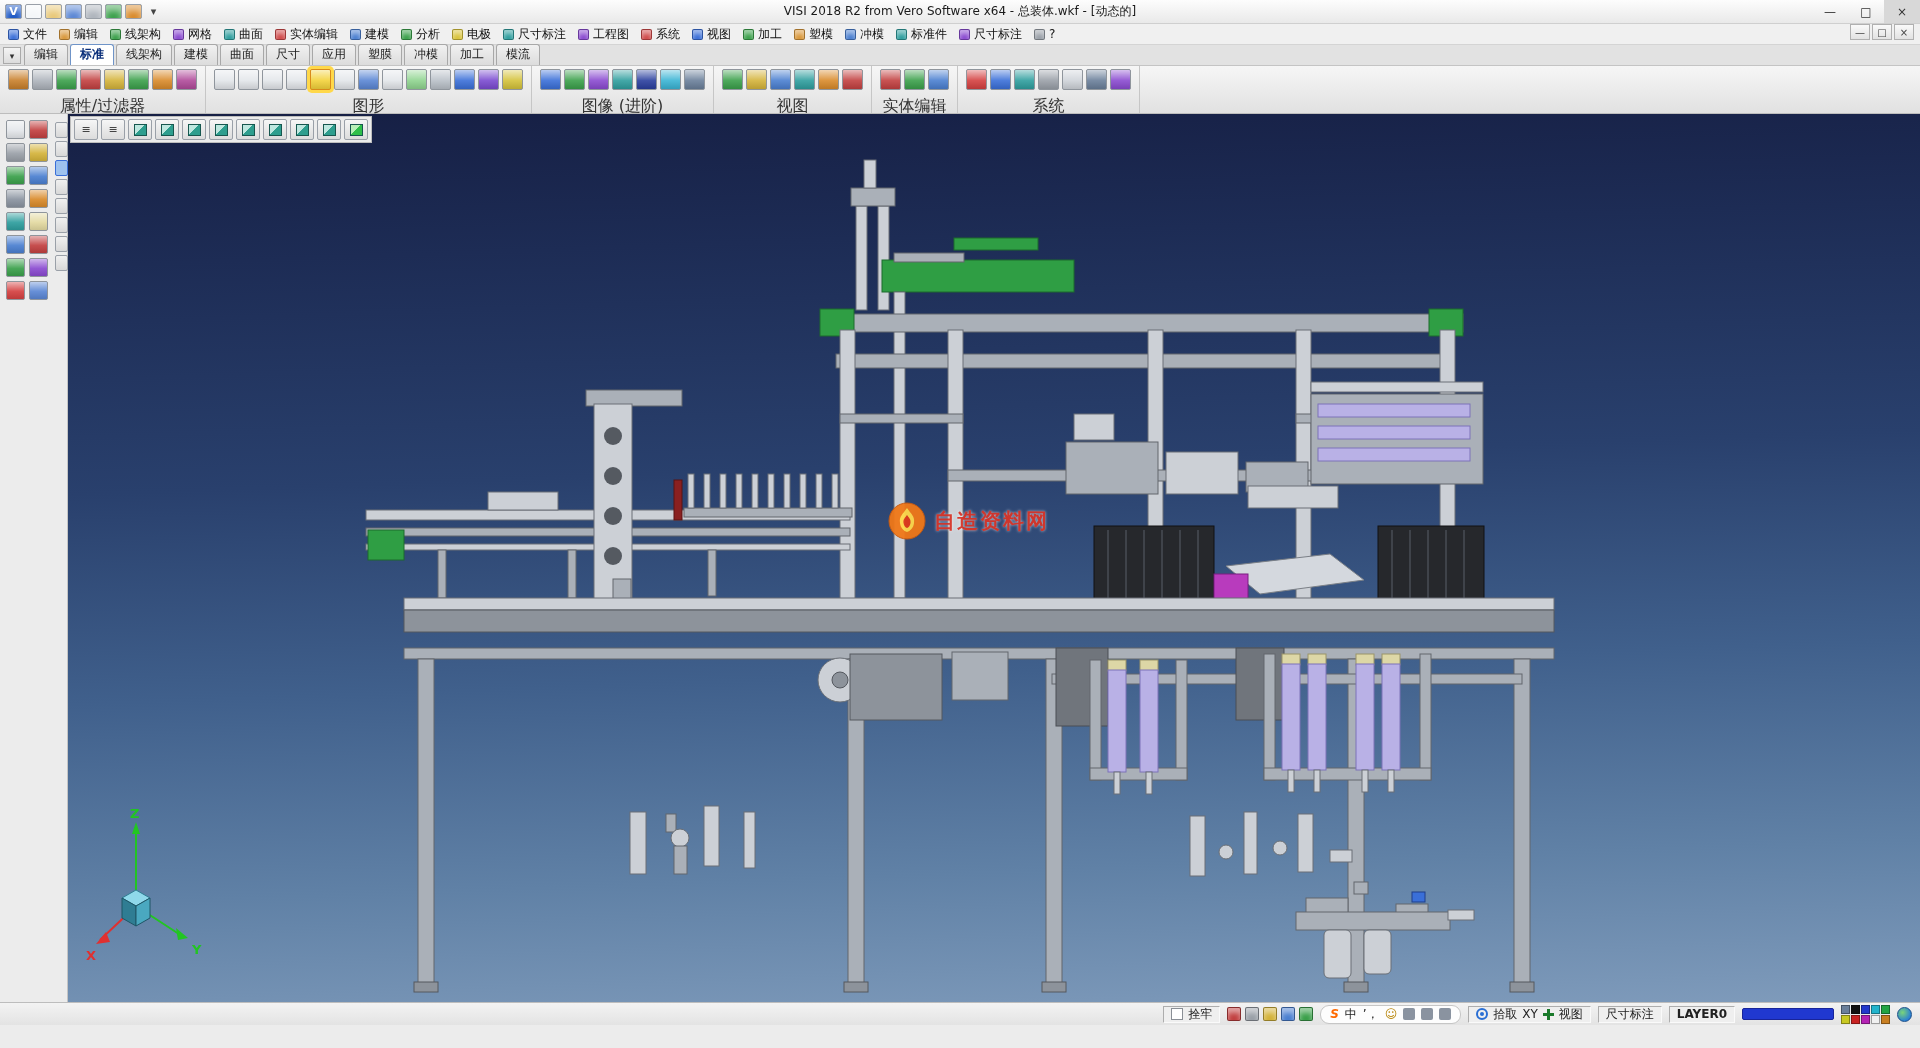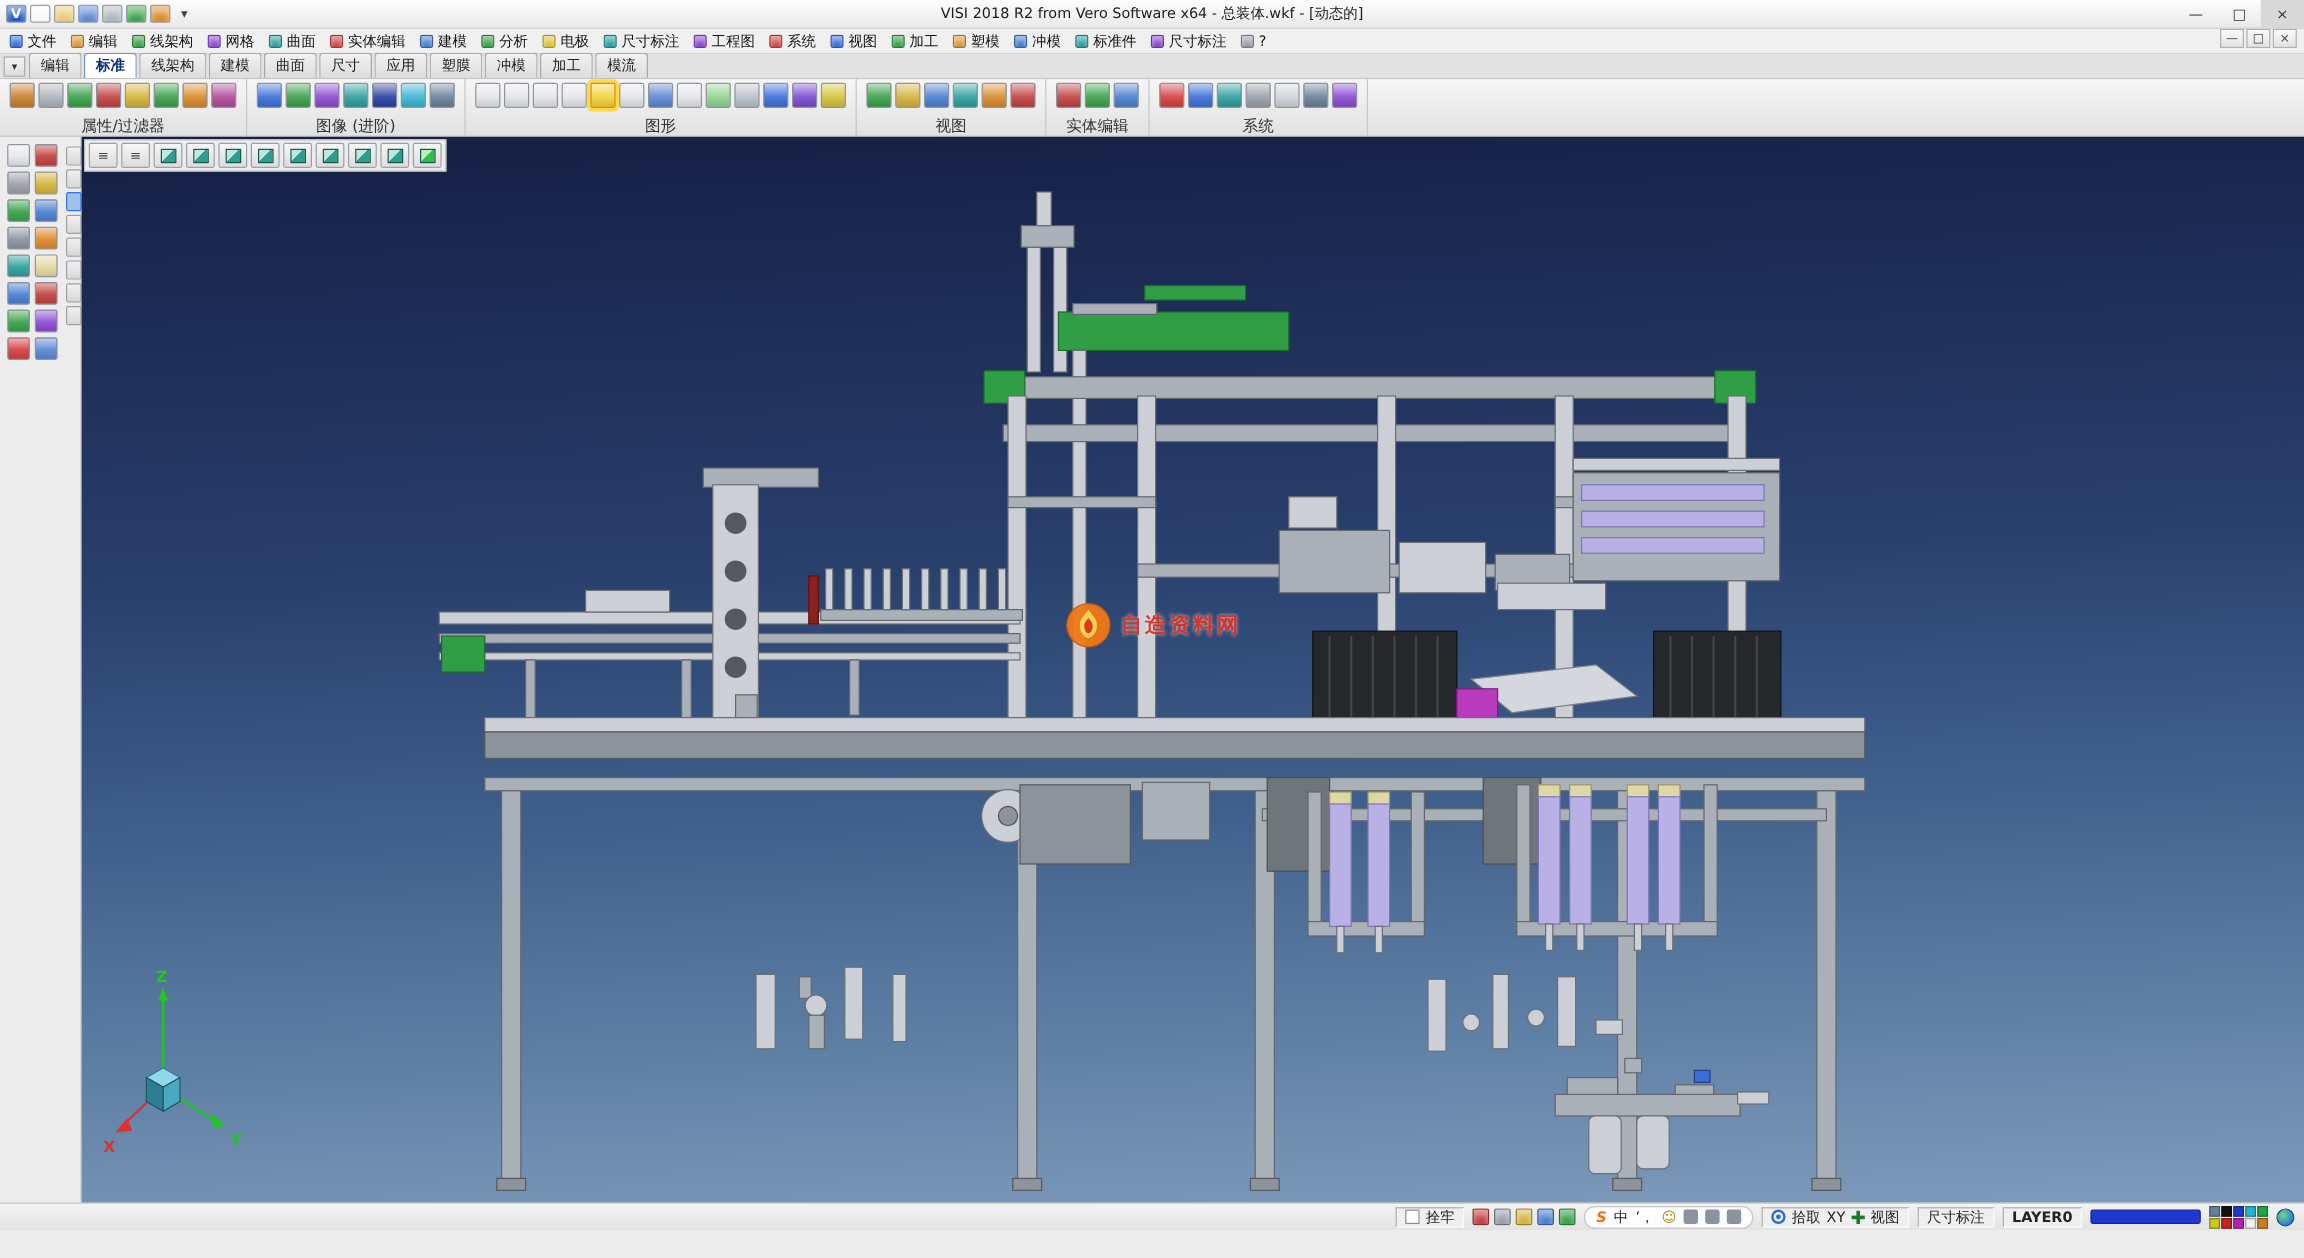--- a/index.html
+++ b/index.html
@@ -45,7 +45,7 @@
   .ticon::after { content:""; position:absolute; inset:0;
     background:linear-gradient(180deg,rgba(255,255,255,.65),rgba(255,255,255,.1) 55%,rgba(0,0,0,.12)); }
   .ticon.active { box-shadow:0 0 0 3px #ffd84a; border-color:#d98a1a; }
-  .tglabel { font-size:13px; color:#333; line-height:12px; }
+  .tglabel { font-size:16px; color:#333; line-height:12px; }
 
   
   .workarea { display:flex; height:888px; }

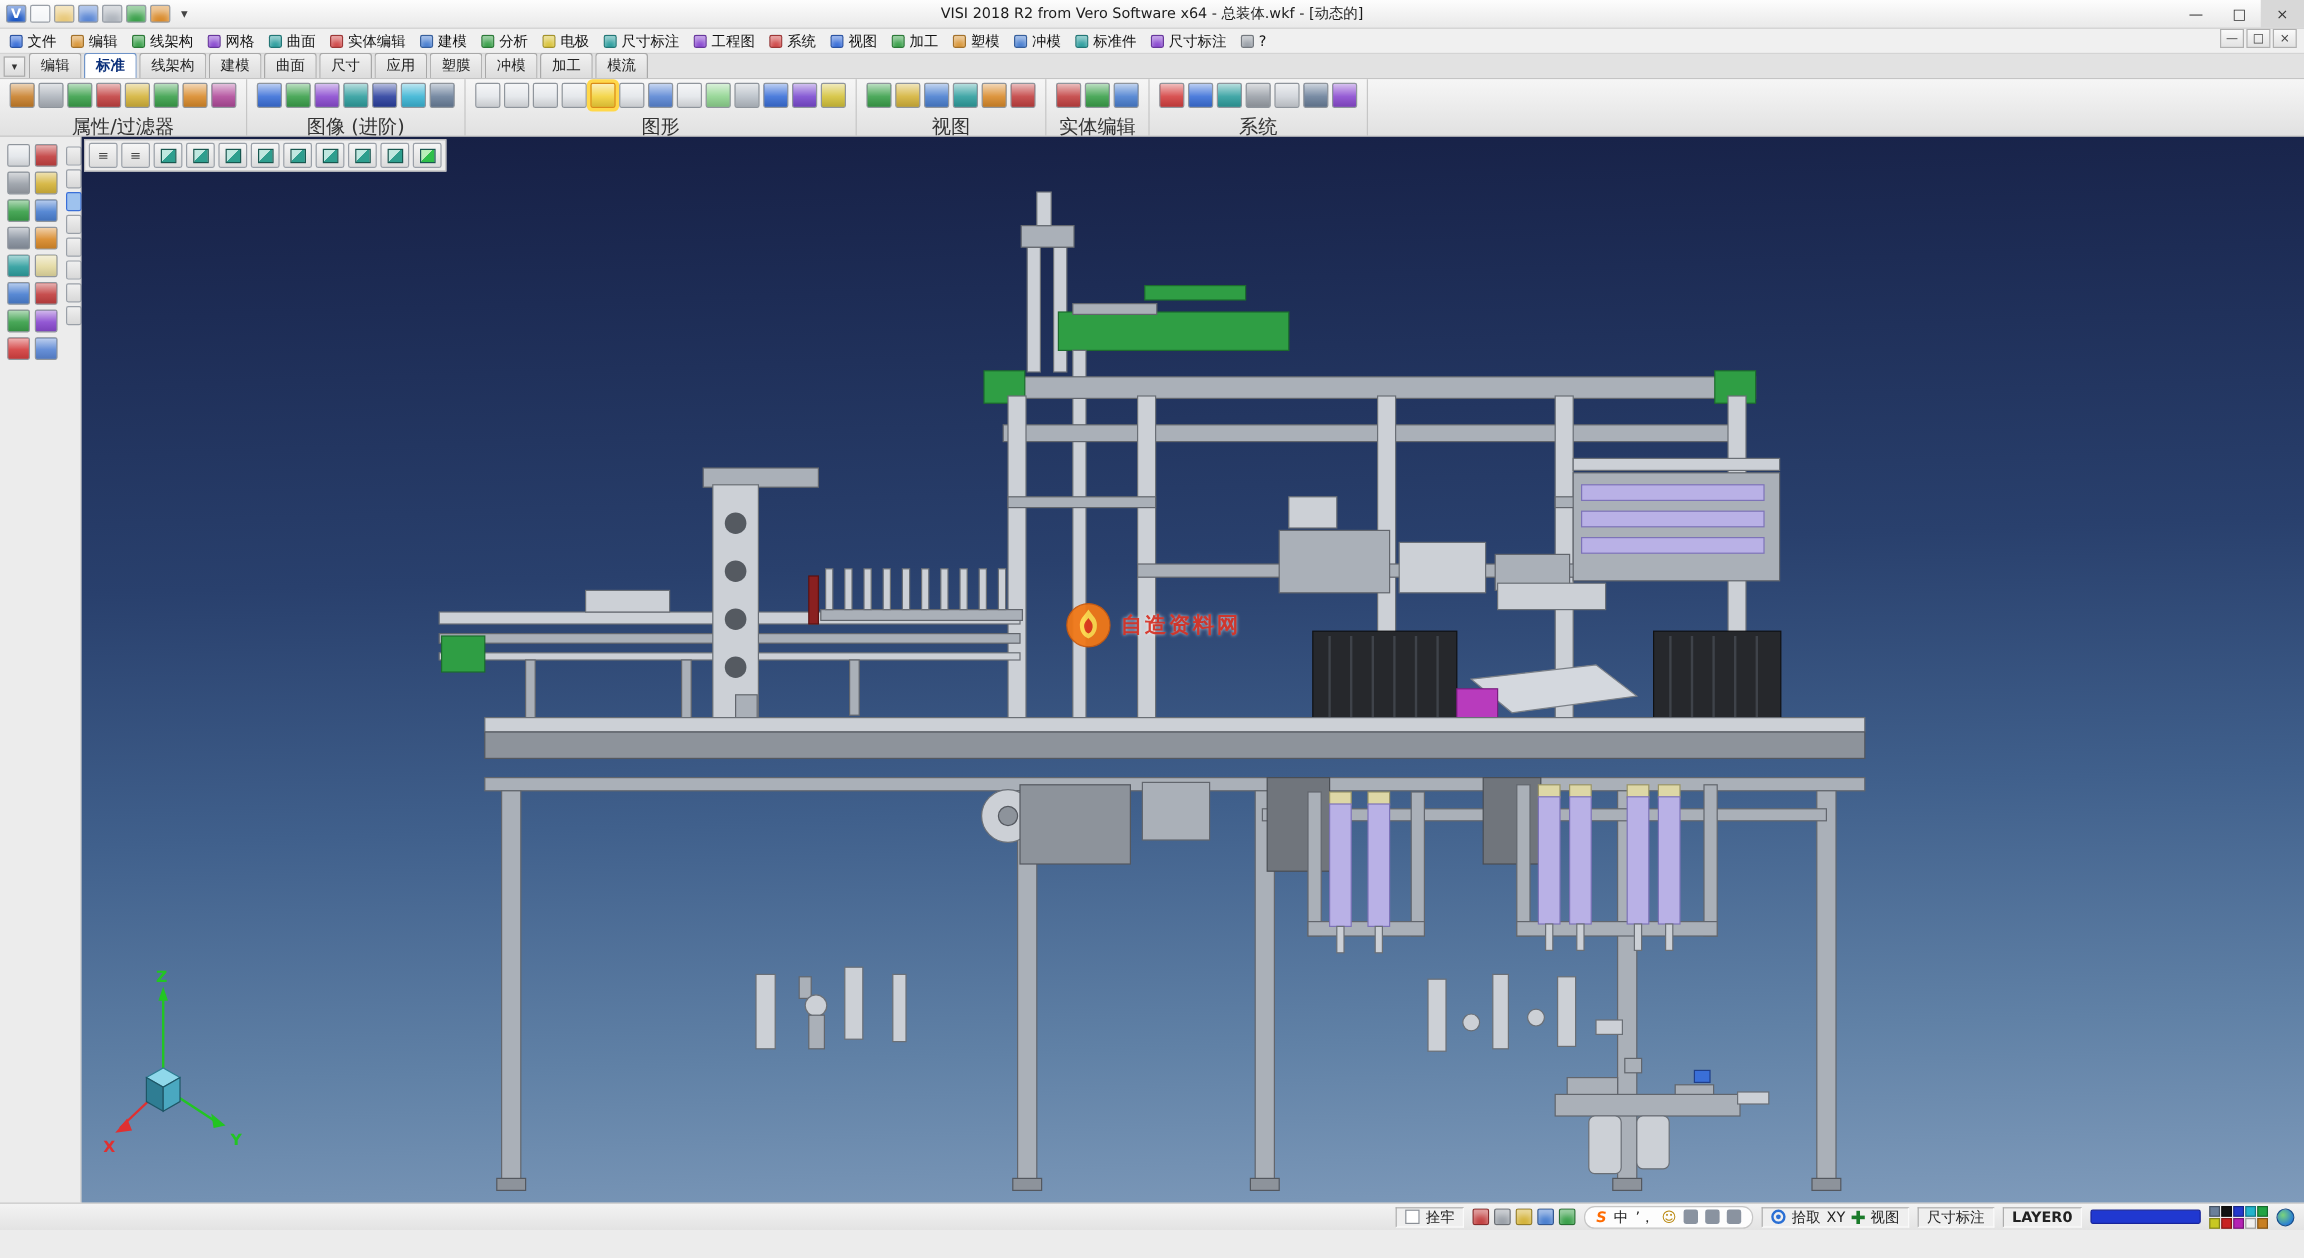--- a/index.html
+++ b/index.html
@@ -241,18 +241,6 @@
     </div>
     <div class="tgroup">
       <div class="ticons">
-        <div class="ticon" style="background: rgb(58, 111, 216);"></div>
-        <div class="ticon" style="background: rgb(58, 160, 74);"></div>
-        <div class="ticon" style="background: rgb(138, 74, 208);"></div>
-        <div class="ticon" style="background: rgb(46, 158, 158);"></div>
-        <div class="ticon" style="background: rgb(42, 63, 158);"></div>
-        <div class="ticon" style="background: rgb(58, 180, 212);"></div>
-        <div class="ticon" style="background: rgb(106, 127, 154);"></div>
-      </div>
-      <div class="tglabel">图像 (进阶)</div>
-    </div>
-    <div class="tgroup">
-      <div class="ticons">
         <div class="ticon" style="background: rgb(227, 230, 234);"></div>
         <div class="ticon" style="background: rgb(227, 230, 234);"></div>
         <div class="ticon" style="background: rgb(227, 230, 234);"></div>
@@ -268,6 +256,18 @@
         <div class="ticon" style="background: rgb(212, 194, 58);"></div>
       </div>
       <div class="tglabel">图形</div>
+    </div>
+    <div class="tgroup">
+      <div class="ticons">
+        <div class="ticon" style="background: rgb(58, 111, 216);"></div>
+        <div class="ticon" style="background: rgb(58, 160, 74);"></div>
+        <div class="ticon" style="background: rgb(138, 74, 208);"></div>
+        <div class="ticon" style="background: rgb(46, 158, 158);"></div>
+        <div class="ticon" style="background: rgb(42, 63, 158);"></div>
+        <div class="ticon" style="background: rgb(58, 180, 212);"></div>
+        <div class="ticon" style="background: rgb(106, 127, 154);"></div>
+      </div>
+      <div class="tglabel">图像 (进阶)</div>
     </div>
     <div class="tgroup">
       <div class="ticons">

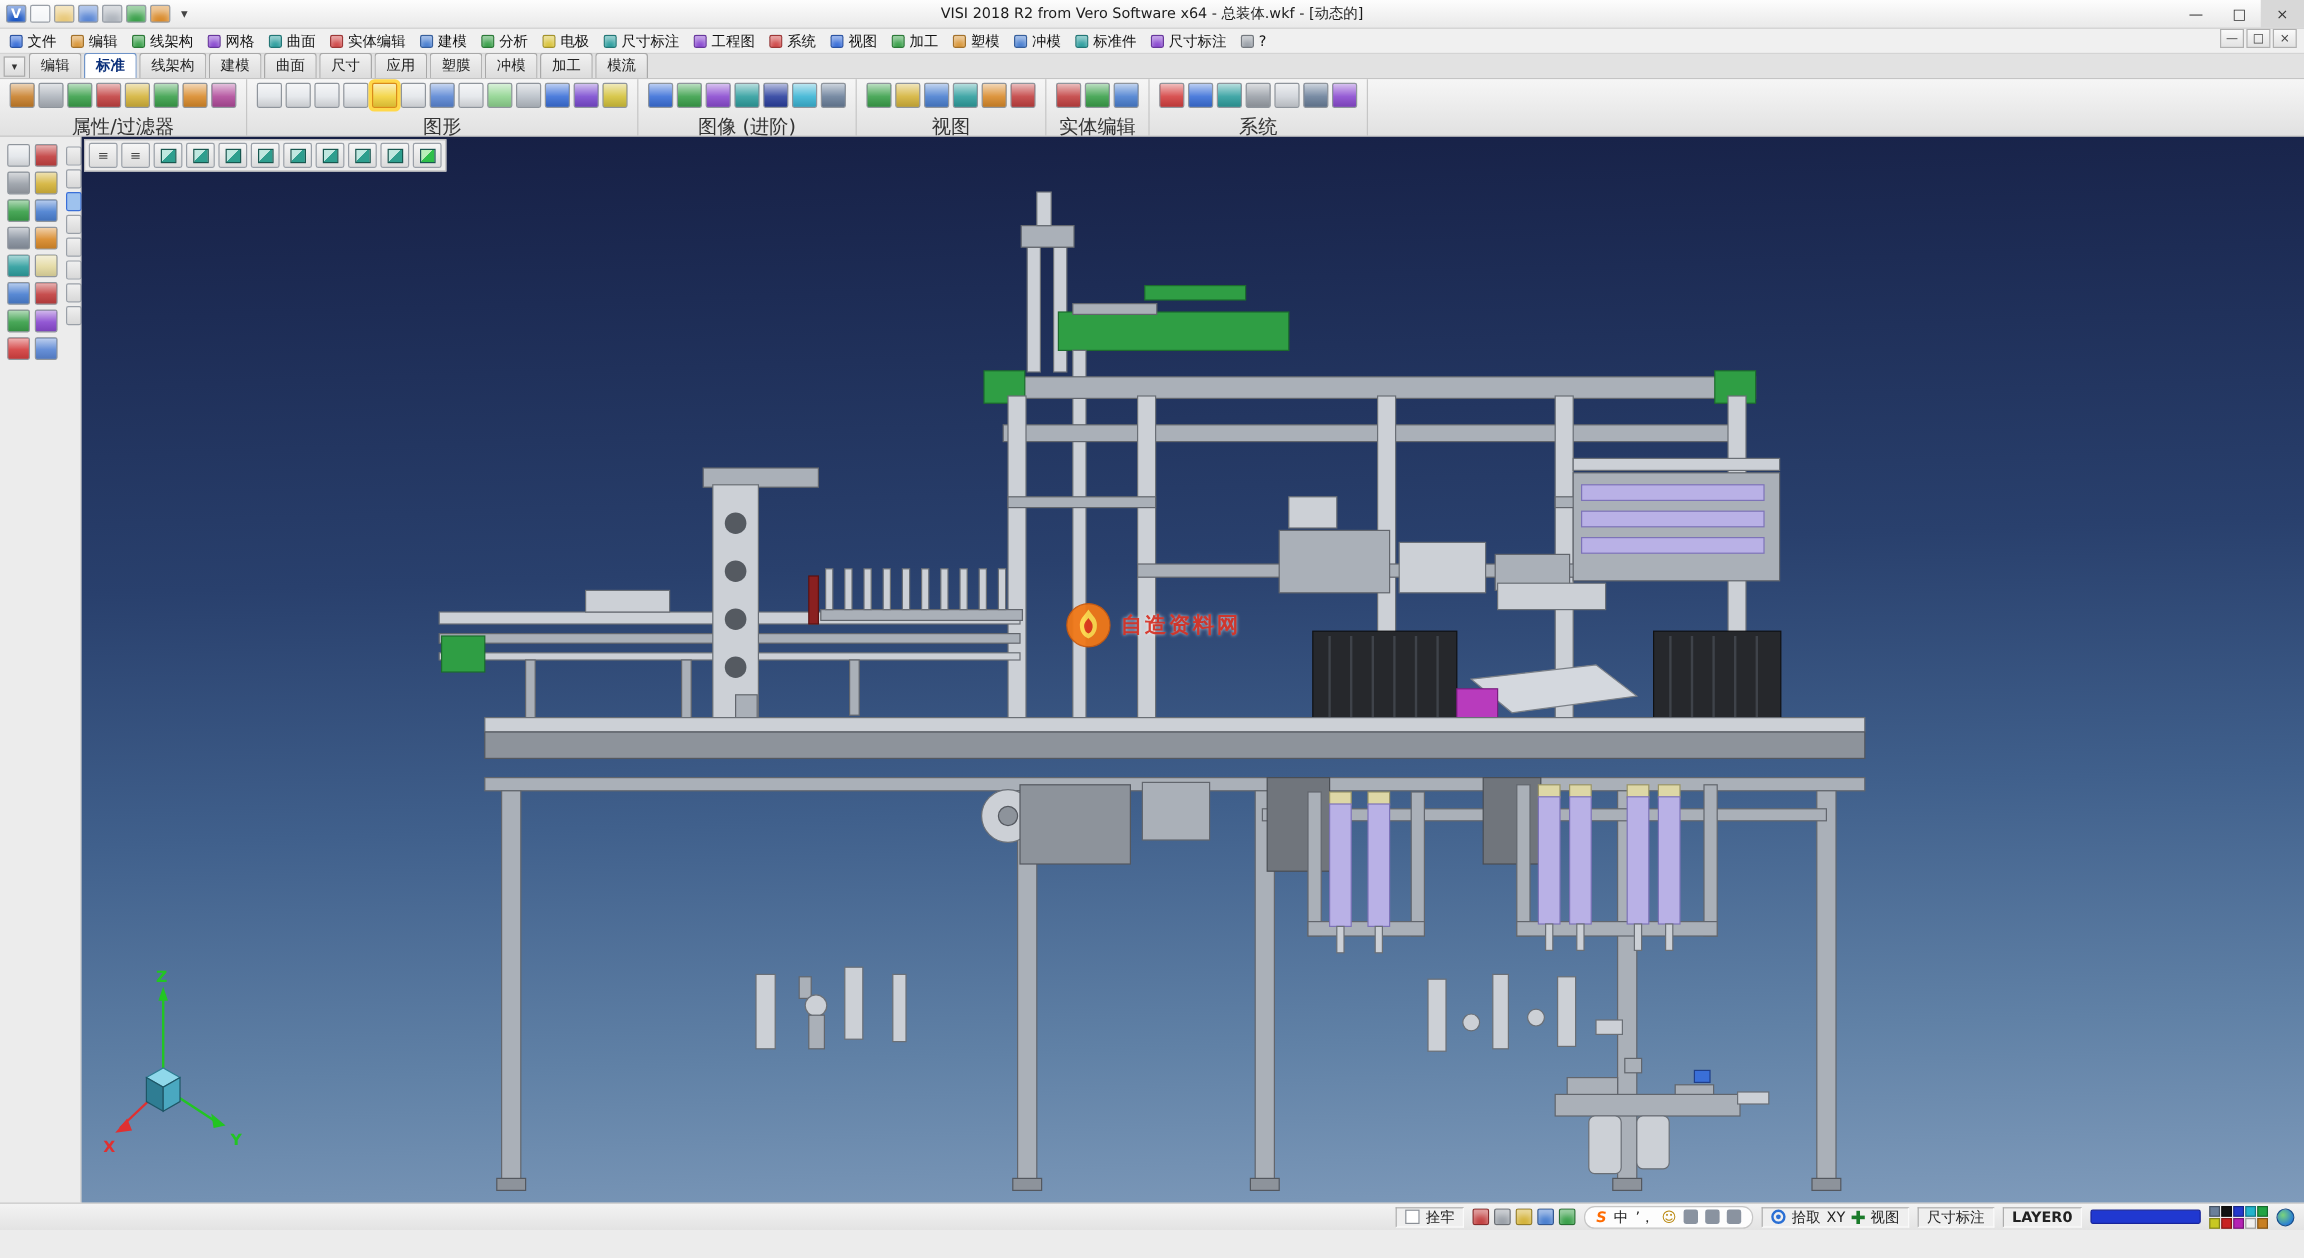--- a/index.html
+++ b/index.html
@@ -70,7 +70,7 @@
   .vicon .list { font-size:11px; color:#444; line-height:1; }
 
   .watermark { position:absolute; left:820px; top:388px; display:flex; align-items:center; gap:8px; opacity:.95; }
-  .wm-text { color:#d8362a; font-weight:bold; font-size:18px; letter-spacing:2px;
+  .wm-text { color:#d8362a; font-weight:bold; font-size:21px; letter-spacing:2px;
     text-shadow:0 0 3px rgba(255,255,255,.75); }
 
   .triad { position:absolute; left:16px; top:688px; }

